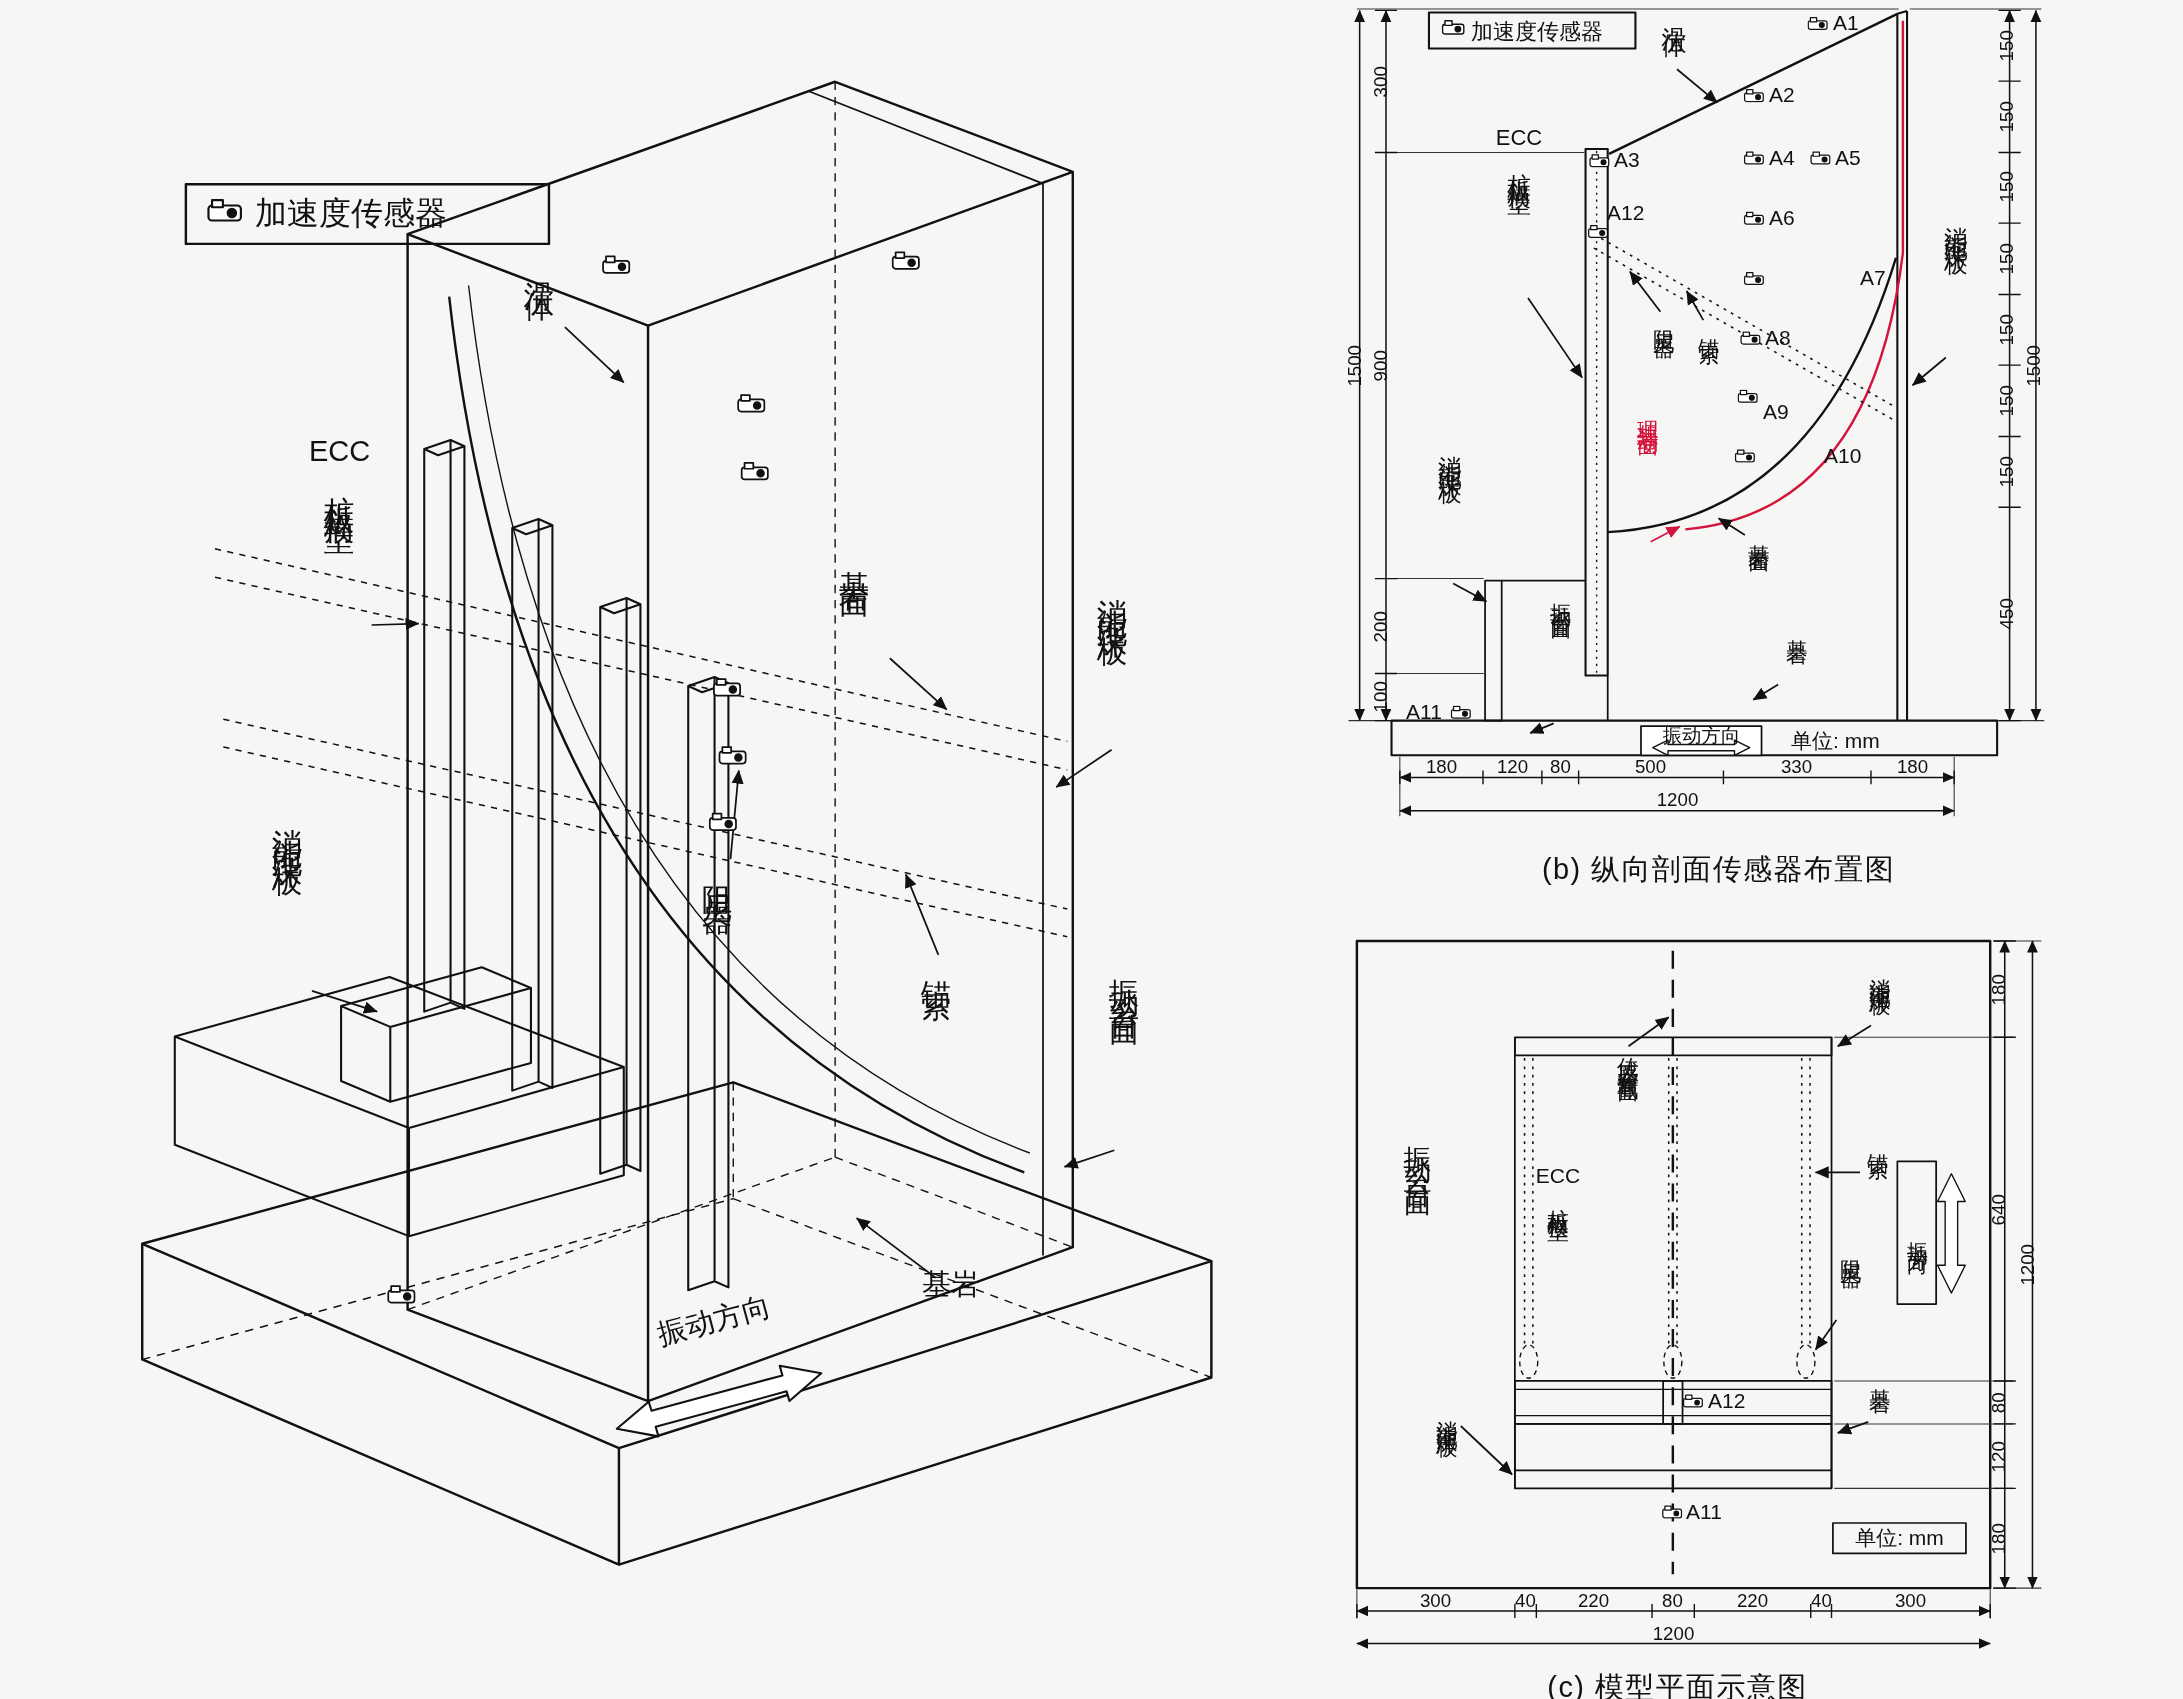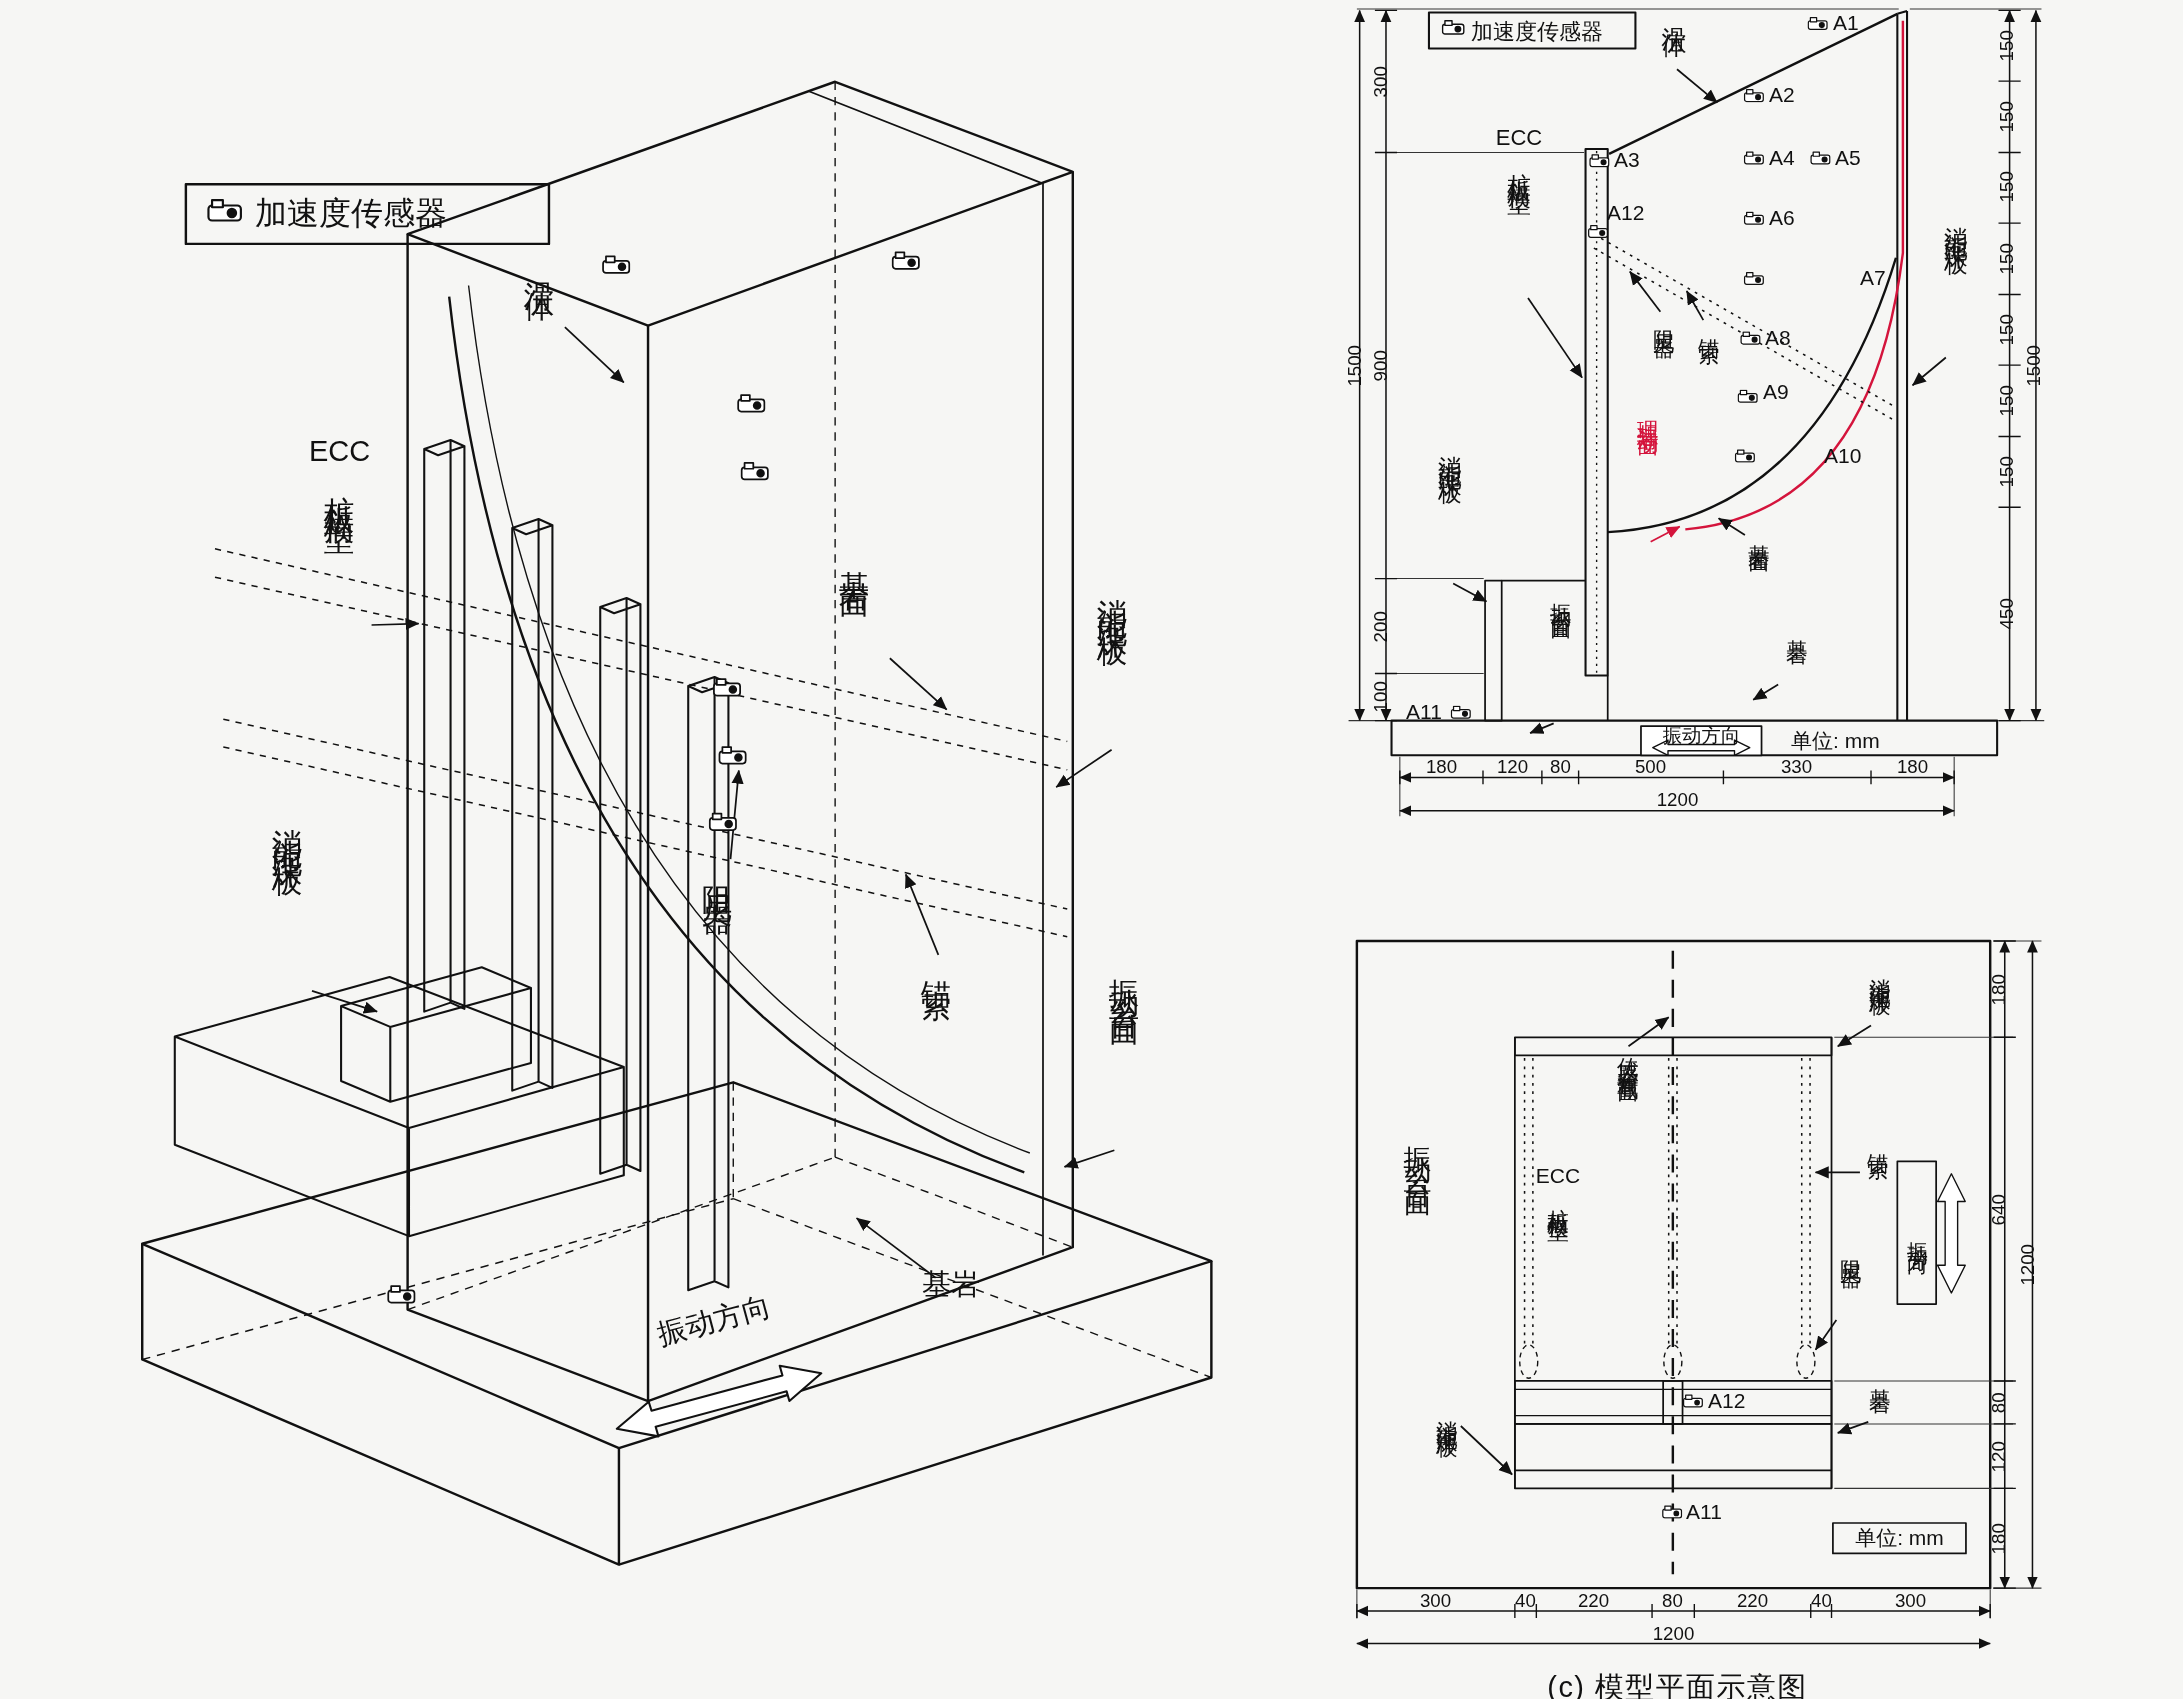--- a/index.html
+++ b/index.html
@@ -243,7 +243,7 @@
   <div class="lbl fs30" style="left:1769px;top:206px">A6</div>
   <div class="lbl fs30" style="left:1860px;top:266px">A7</div>
   <div class="lbl fs30" style="left:1765px;top:326px">A8</div>
-  <div class="lbl fs30" style="left:1763px;top:380px">A9</div>
+  <div class="lbl fs30" style="left:1763px;top:400px">A9</div>
   <div class="lbl fs30" style="left:1824px;top:444px">A10</div>
   <div class="lbl fs30" style="left:1607px;top:201px">A12</div>
   <div class="lbl fs30" style="left:1406px;top:700px">A11</div>

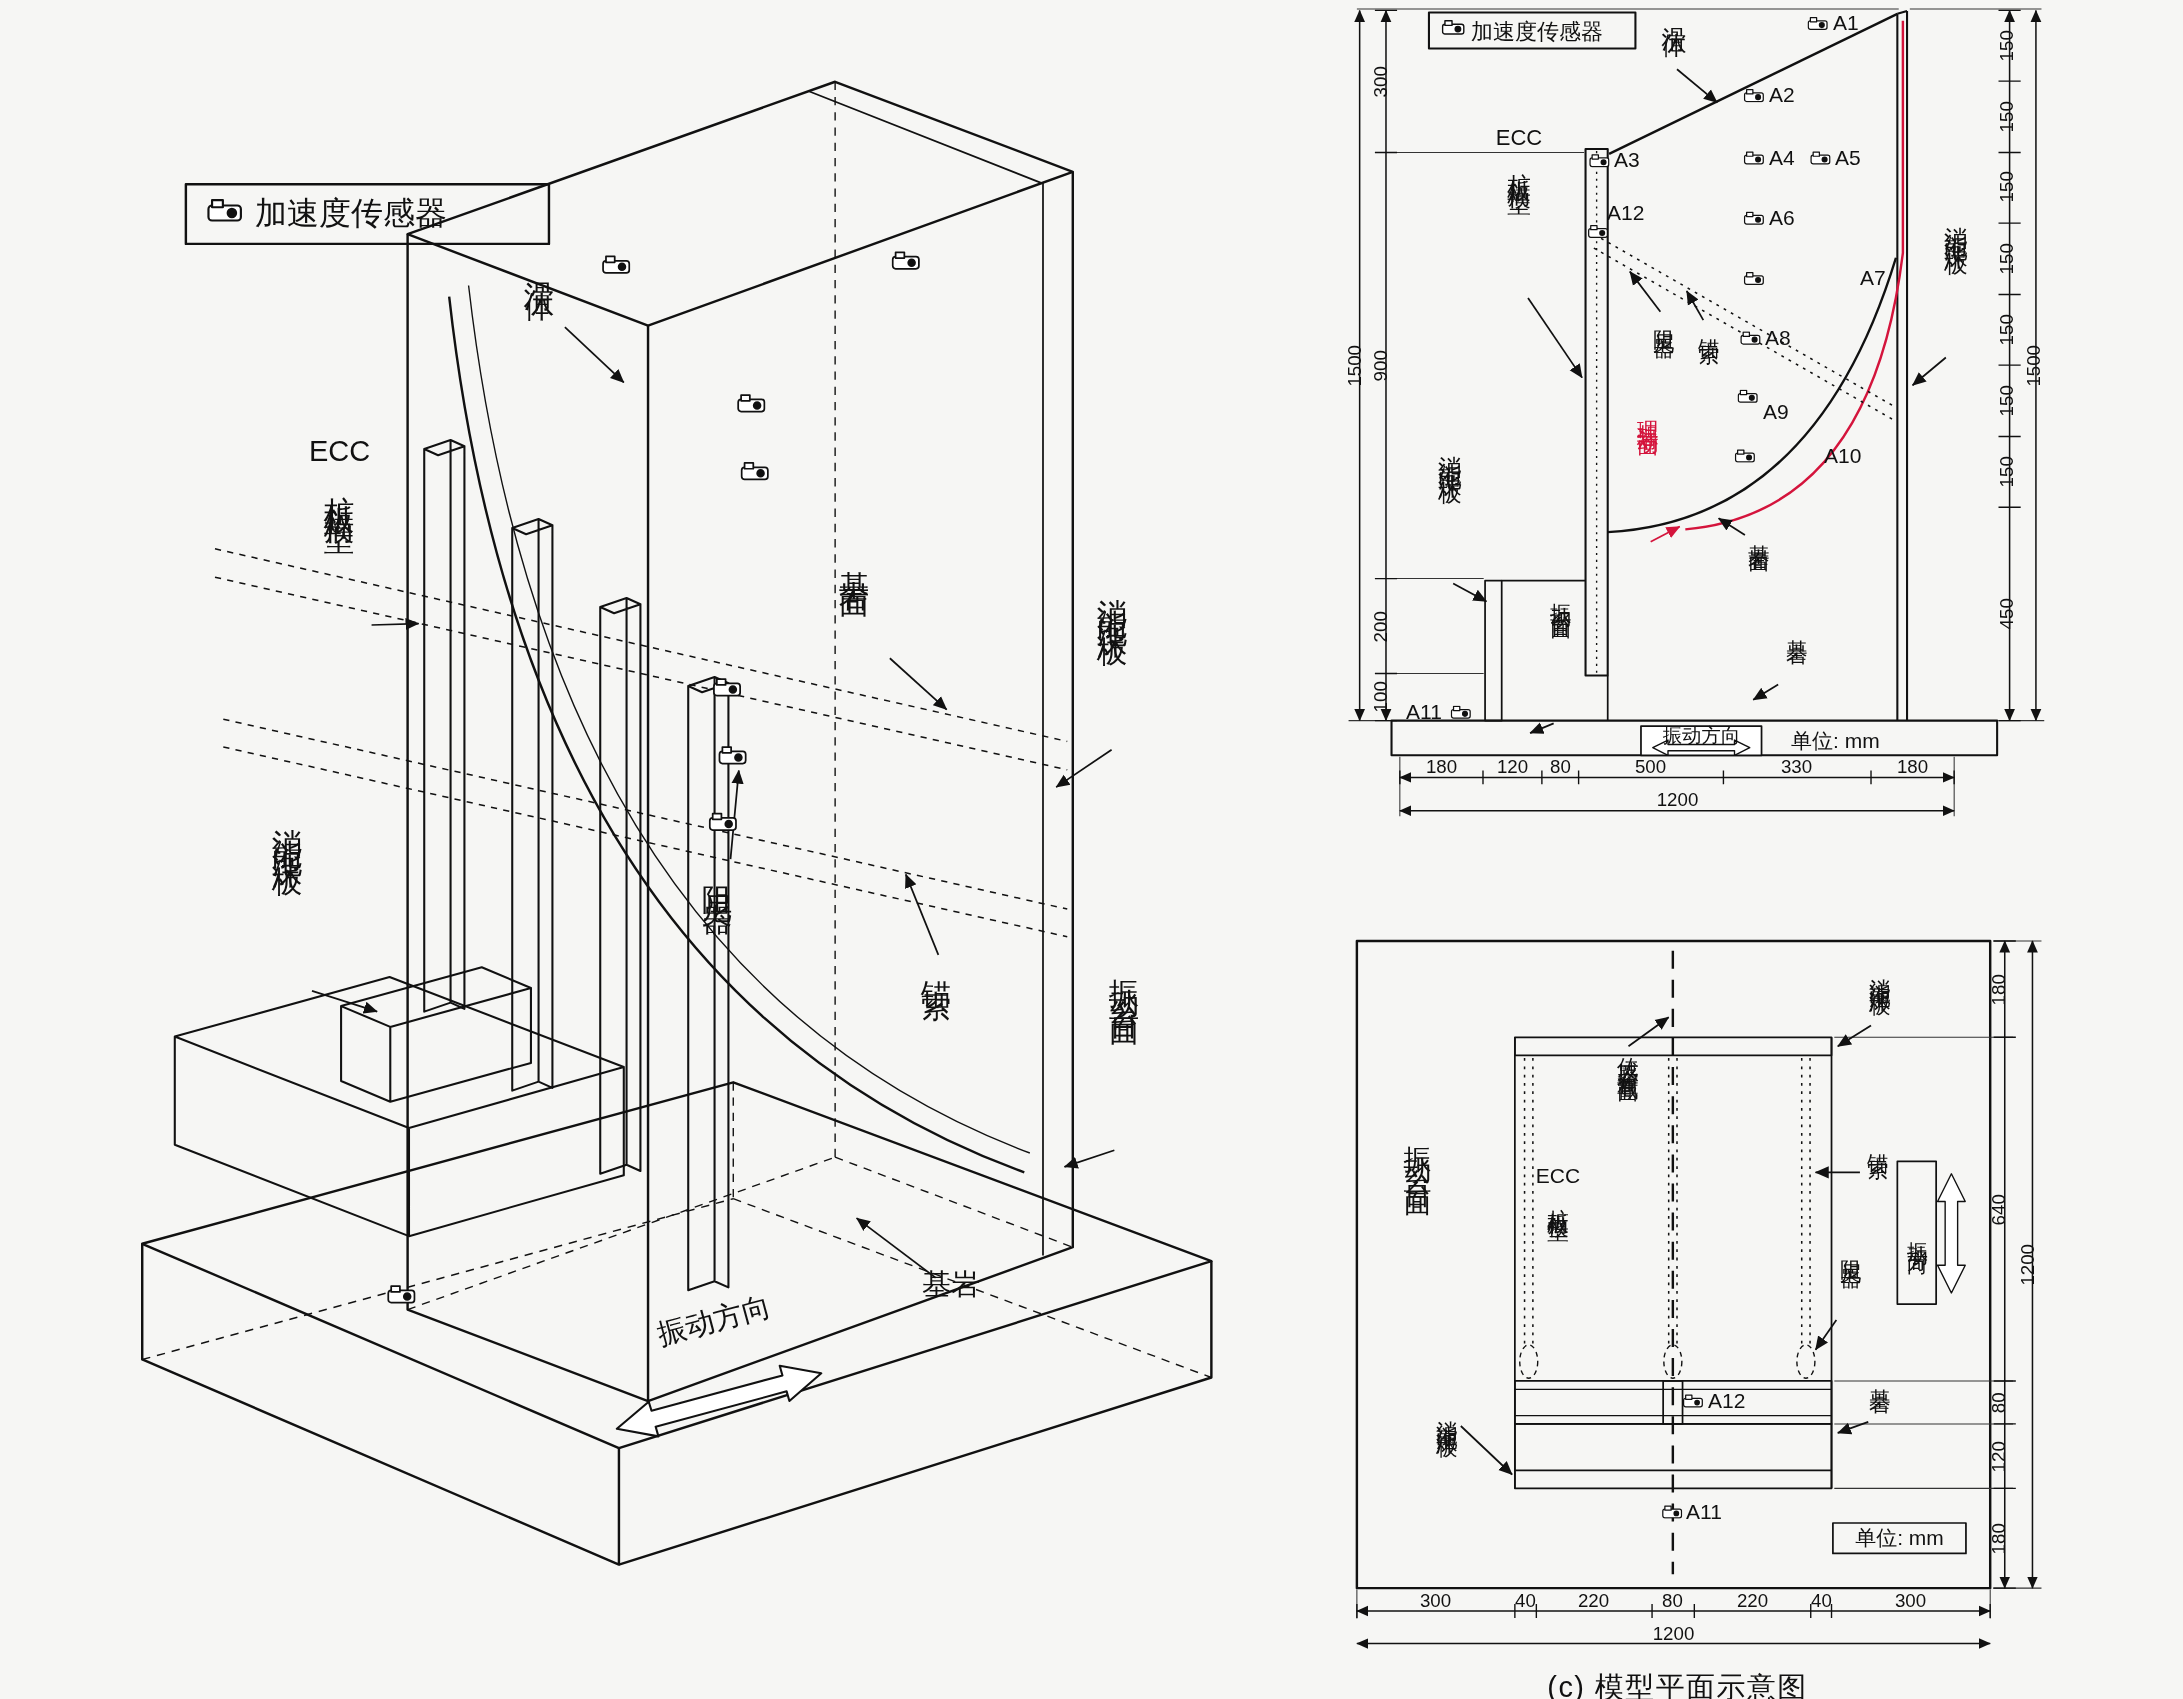--- a/index.html
+++ b/index.html
@@ -269,6 +269,7 @@
   <div class="dim" style="left:1769px;top:755px">330</div>
   <div class="dim" style="left:1885px;top:755px">180</div>
   <div class="dim" style="left:1650px;top:788px">1200</div>
+  <div class="cap" style="left:1469px;top:850px;width:499px;font-size:29px">(b) 纵向剖面传感器布置图</div>
 
   <div class="lbl v" style="left:1401px;top:1124px;font-size:28px;letter-spacing:11px">振动台台面</div>
   <div class="lbl v v-sm" style="left:1866px;top:961px">消能泡沫板</div>

